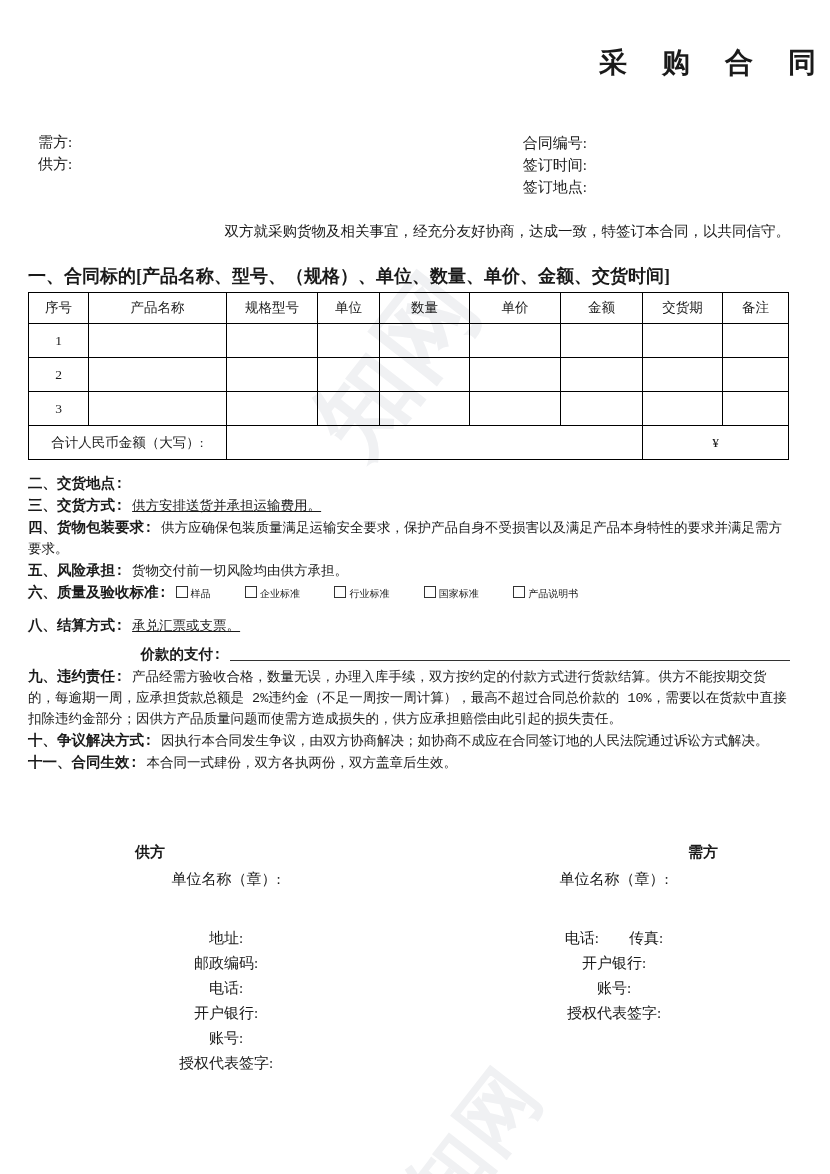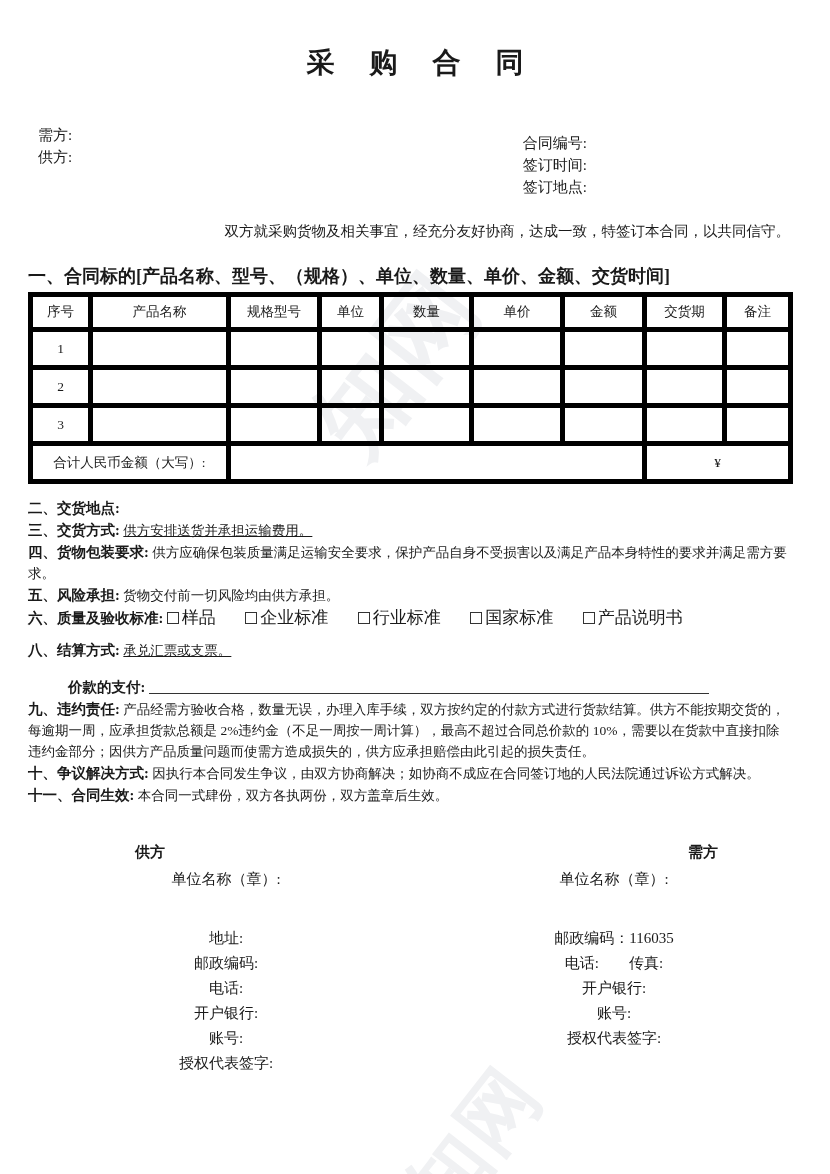--- a/index.html
+++ b/index.html
@@ -51,7 +51,7 @@
 
   
   .doc-title {
-    text-align: center;
+    text-align: right;
     font-size: 28px;
     font-weight: bold;
     letter-spacing: 14px;

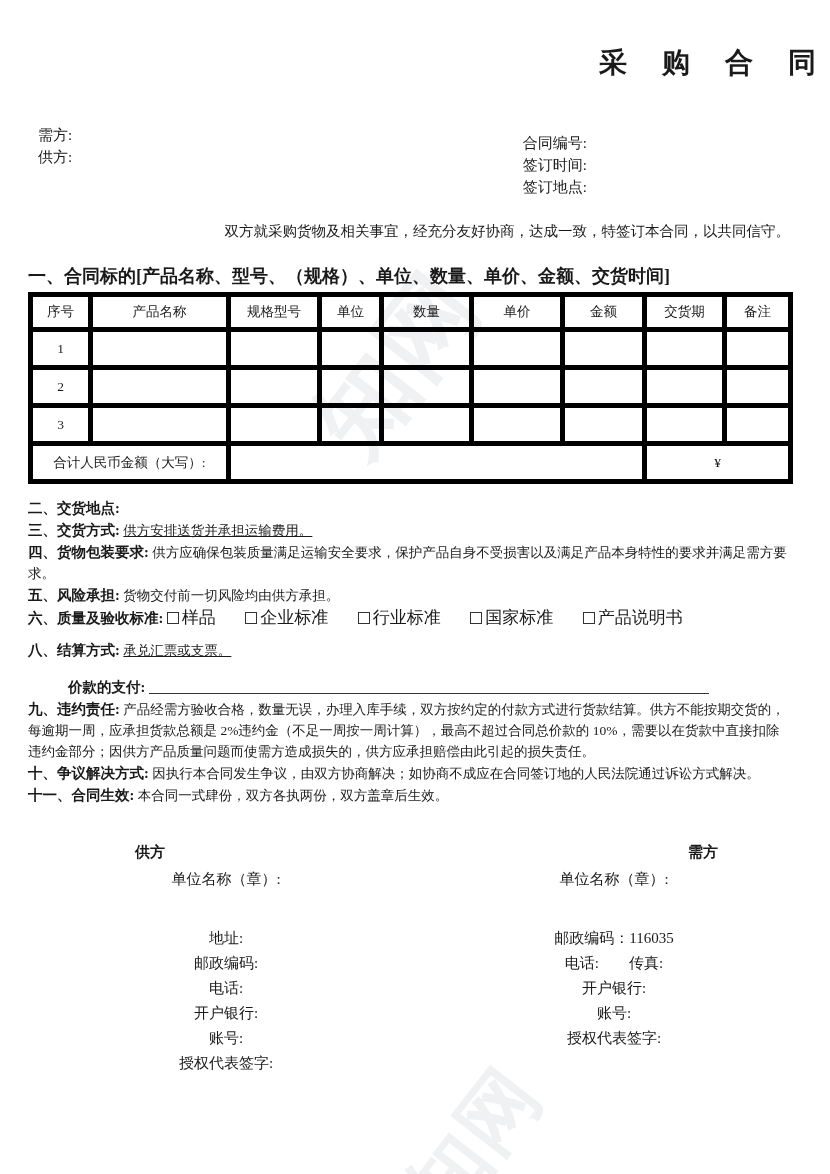--- a/index.html
+++ b/index.html
@@ -69,7 +69,7 @@
     position: relative;
     height: 70px;
   }
-  .hdr-left { position: absolute; left: 38px; top: 0; }
+  .hdr-left { position: absolute; left: 38px; top: 7px; }
   .hdr-right {
     position: absolute;
     right: 243px;

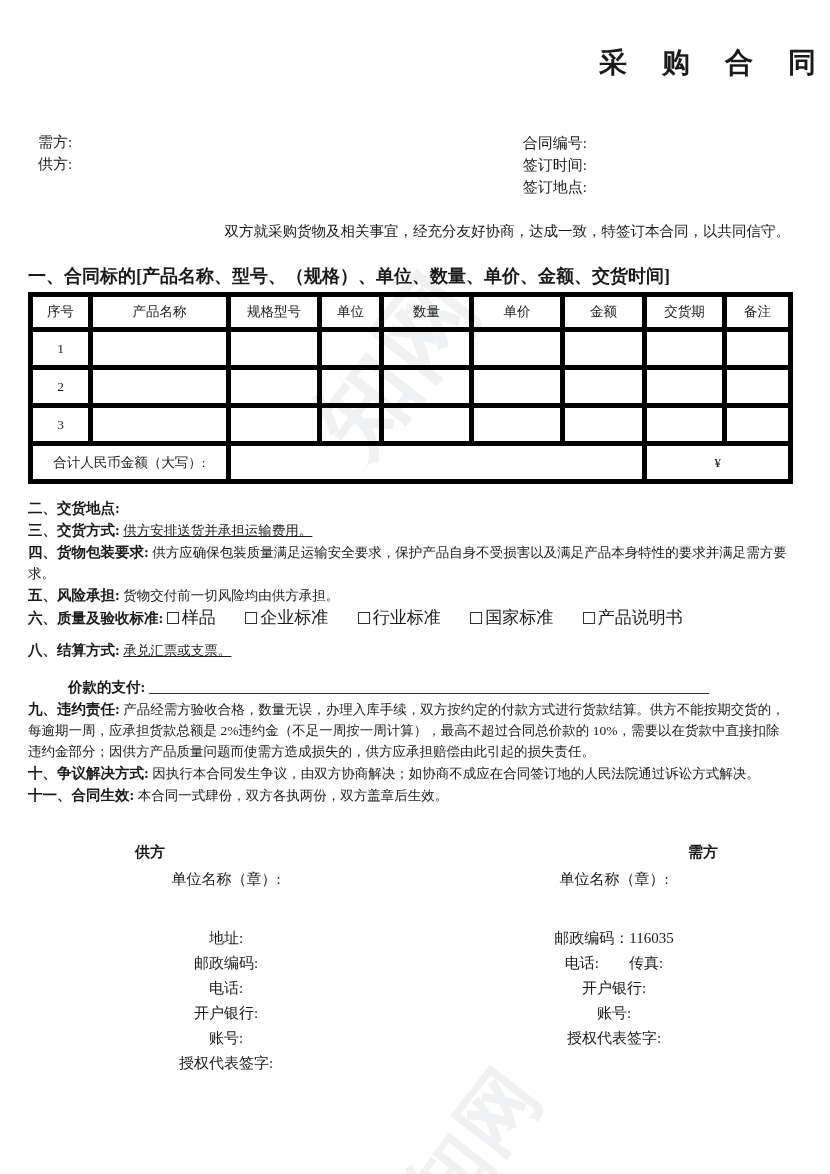--- a/index.html
+++ b/index.html
@@ -103,7 +103,7 @@
     font-size: 13.5px;
   }
   table.goods th, table.goods td {
-    border: 5px solid #000000;
+    border: 1px solid #000000;
     height: 33px;
     text-align: center;
     font-weight: normal;

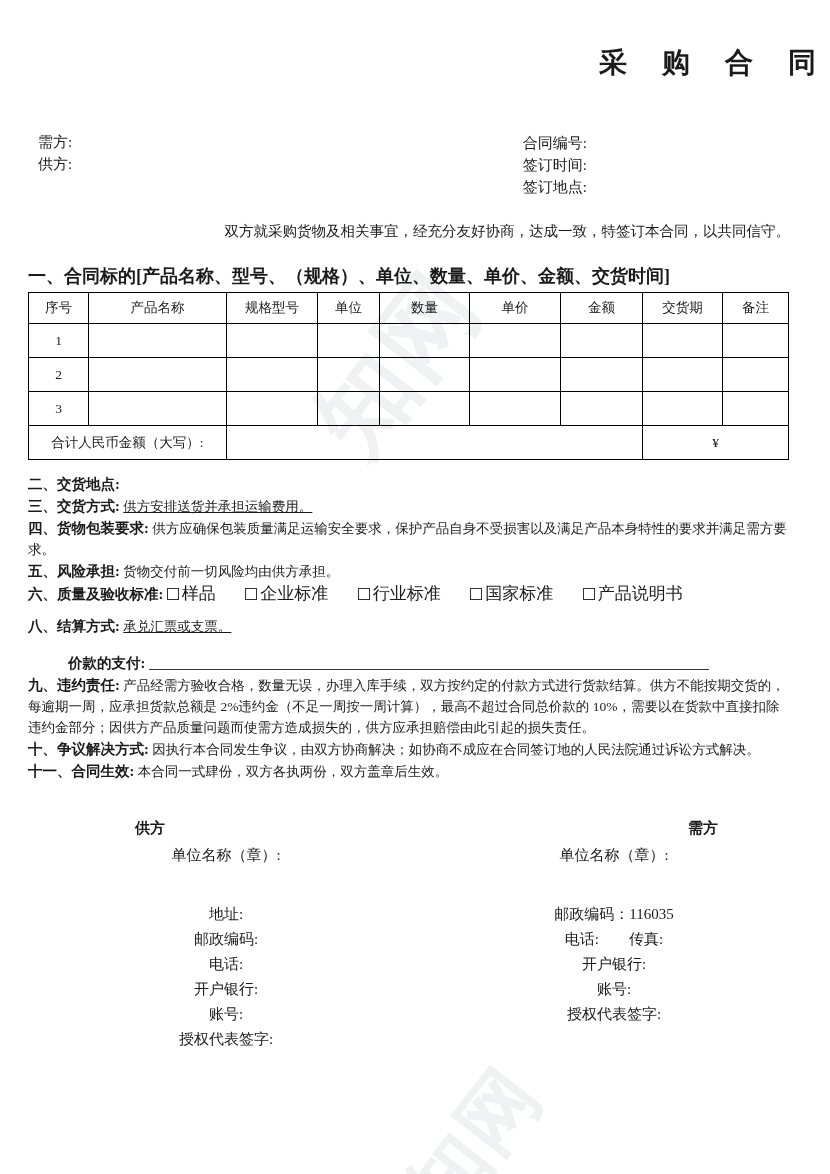--- a/index.html
+++ b/index.html
@@ -126,6 +126,7 @@
     margin-top: 14px;
     font-size: 14px;
     line-height: 21px;
+    font-family: Liberation Mono, monospace;
   }
   .clause { margin-bottom: 1px; }
   .clause-title {

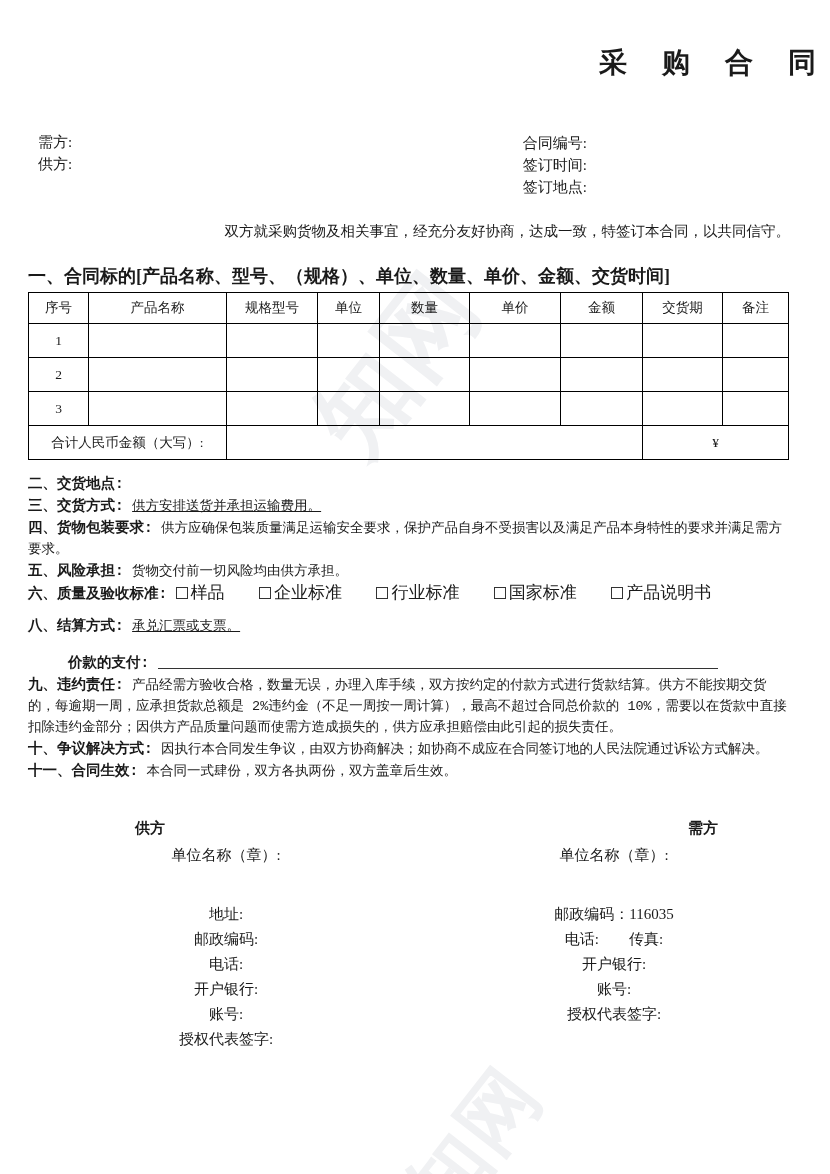--- a/index.html
+++ b/index.html
@@ -146,7 +146,7 @@
   .pay-row { padding-left: 40px; margin-top: 16px; }
 
   .cbx-row { white-space: nowrap; }
-  .cbx-item { margin-right: 26px; font-size: 17px; }
+  .cbx-item { margin-right: 26px; font-size: 10px; }
   .cbx {
     display: inline-block;
     width: 10px;

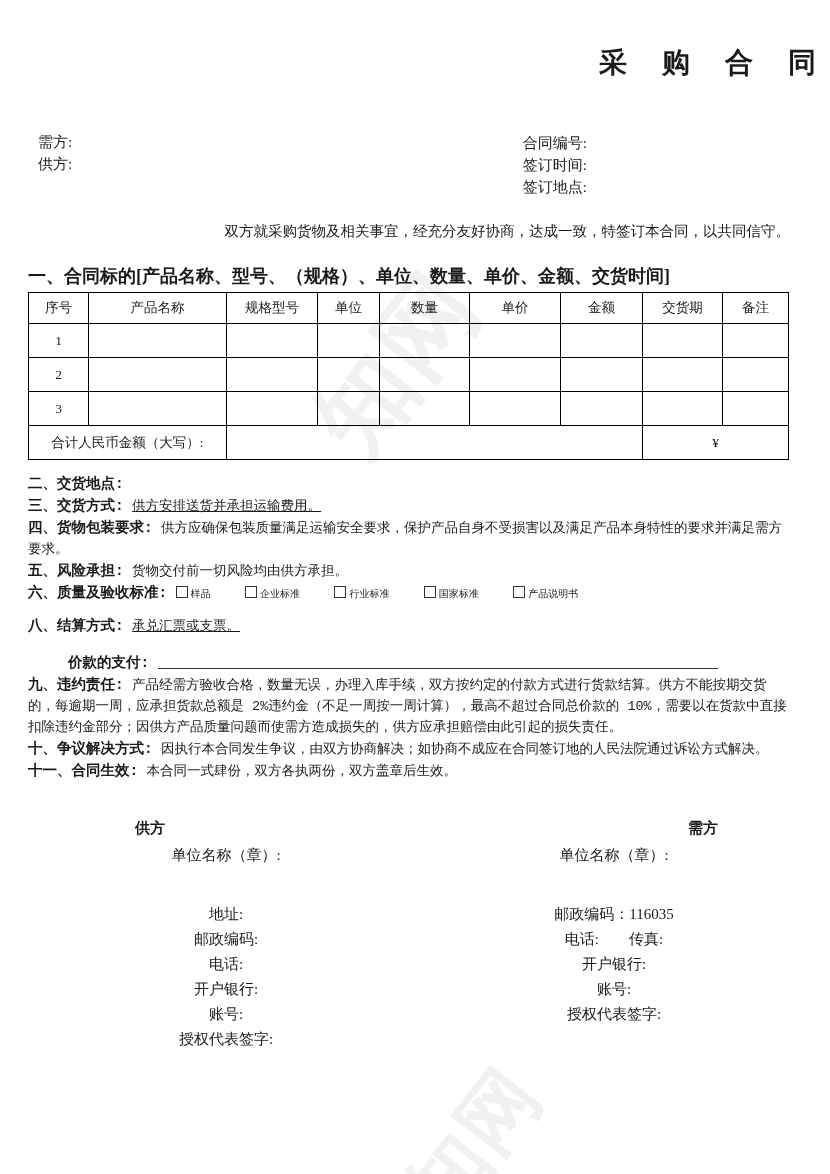--- a/index.html
+++ b/index.html
@@ -143,7 +143,7 @@
     width: 560px;
     vertical-align: -2px;
   }
-  .pay-row { padding-left: 40px; margin-top: 16px; }
+  .pay-row { padding-left: 40px; margin-top: 8px; text-align: right; }
 
   .cbx-row { white-space: nowrap; }
   .cbx-item { margin-right: 26px; font-size: 10px; }

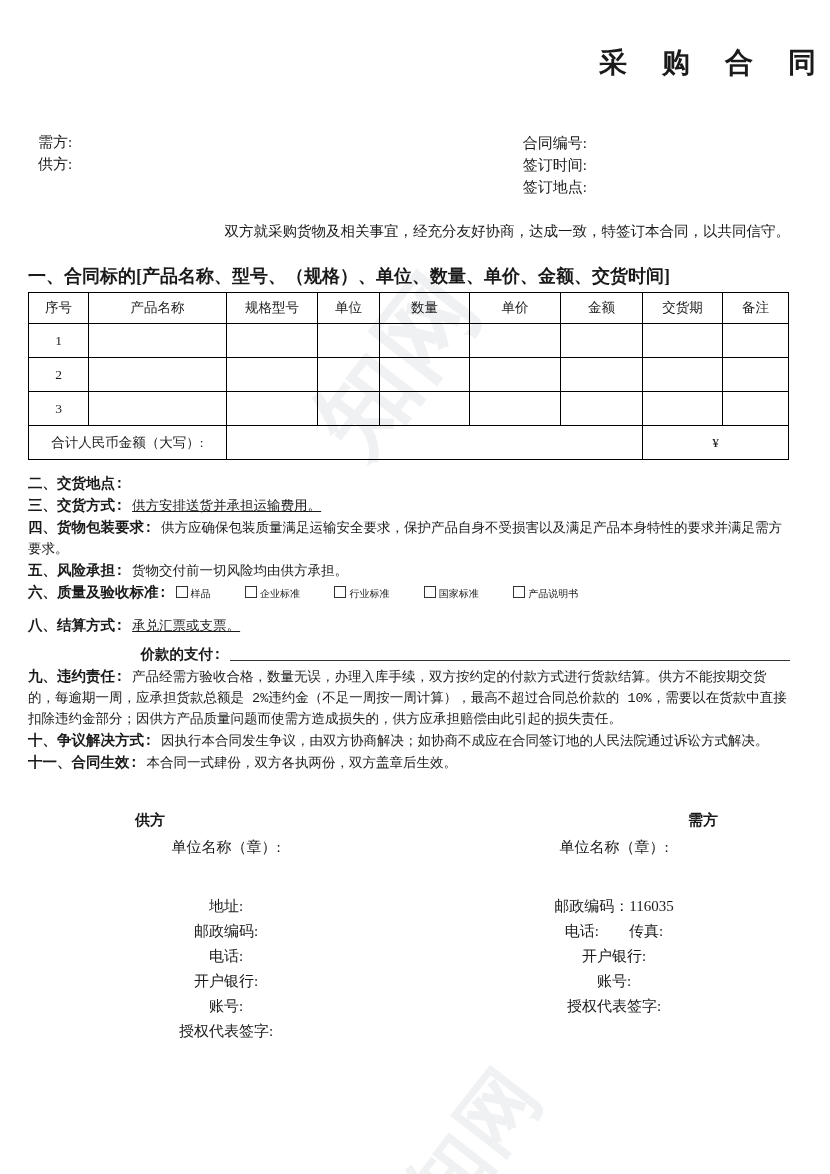--- a/index.html
+++ b/index.html
@@ -179,6 +179,7 @@
     font-size: 15px;
     text-align: center;
     margin-bottom: 2px;
+    margin-top: 32px;
   }
   .sign-head.left-head { padding-right: 152px; }
   .sign-head.right-head { padding-left: 178px; }

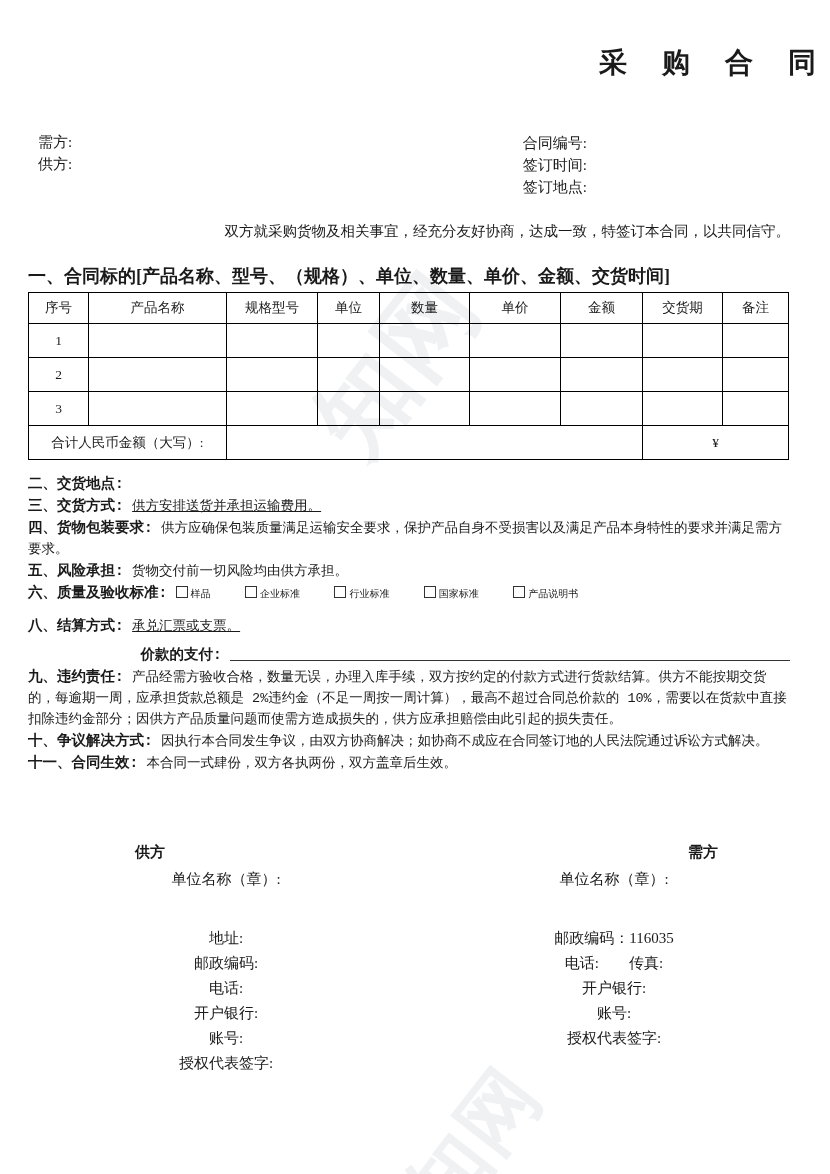--- a/index.html
+++ b/index.html
@@ -362,7 +362,6 @@
           <div class="sign-head right-head">需方</div>
           <div class="sign-line">单位名称（章）:</div>
           <div class="sign-spacer"></div>
-          <div class="sign-line">邮政编码：116035</div>
           <div class="sign-line">电话:　　传真:</div>
           <div class="sign-line">开户银行:</div>
           <div class="sign-line">账号:</div>

